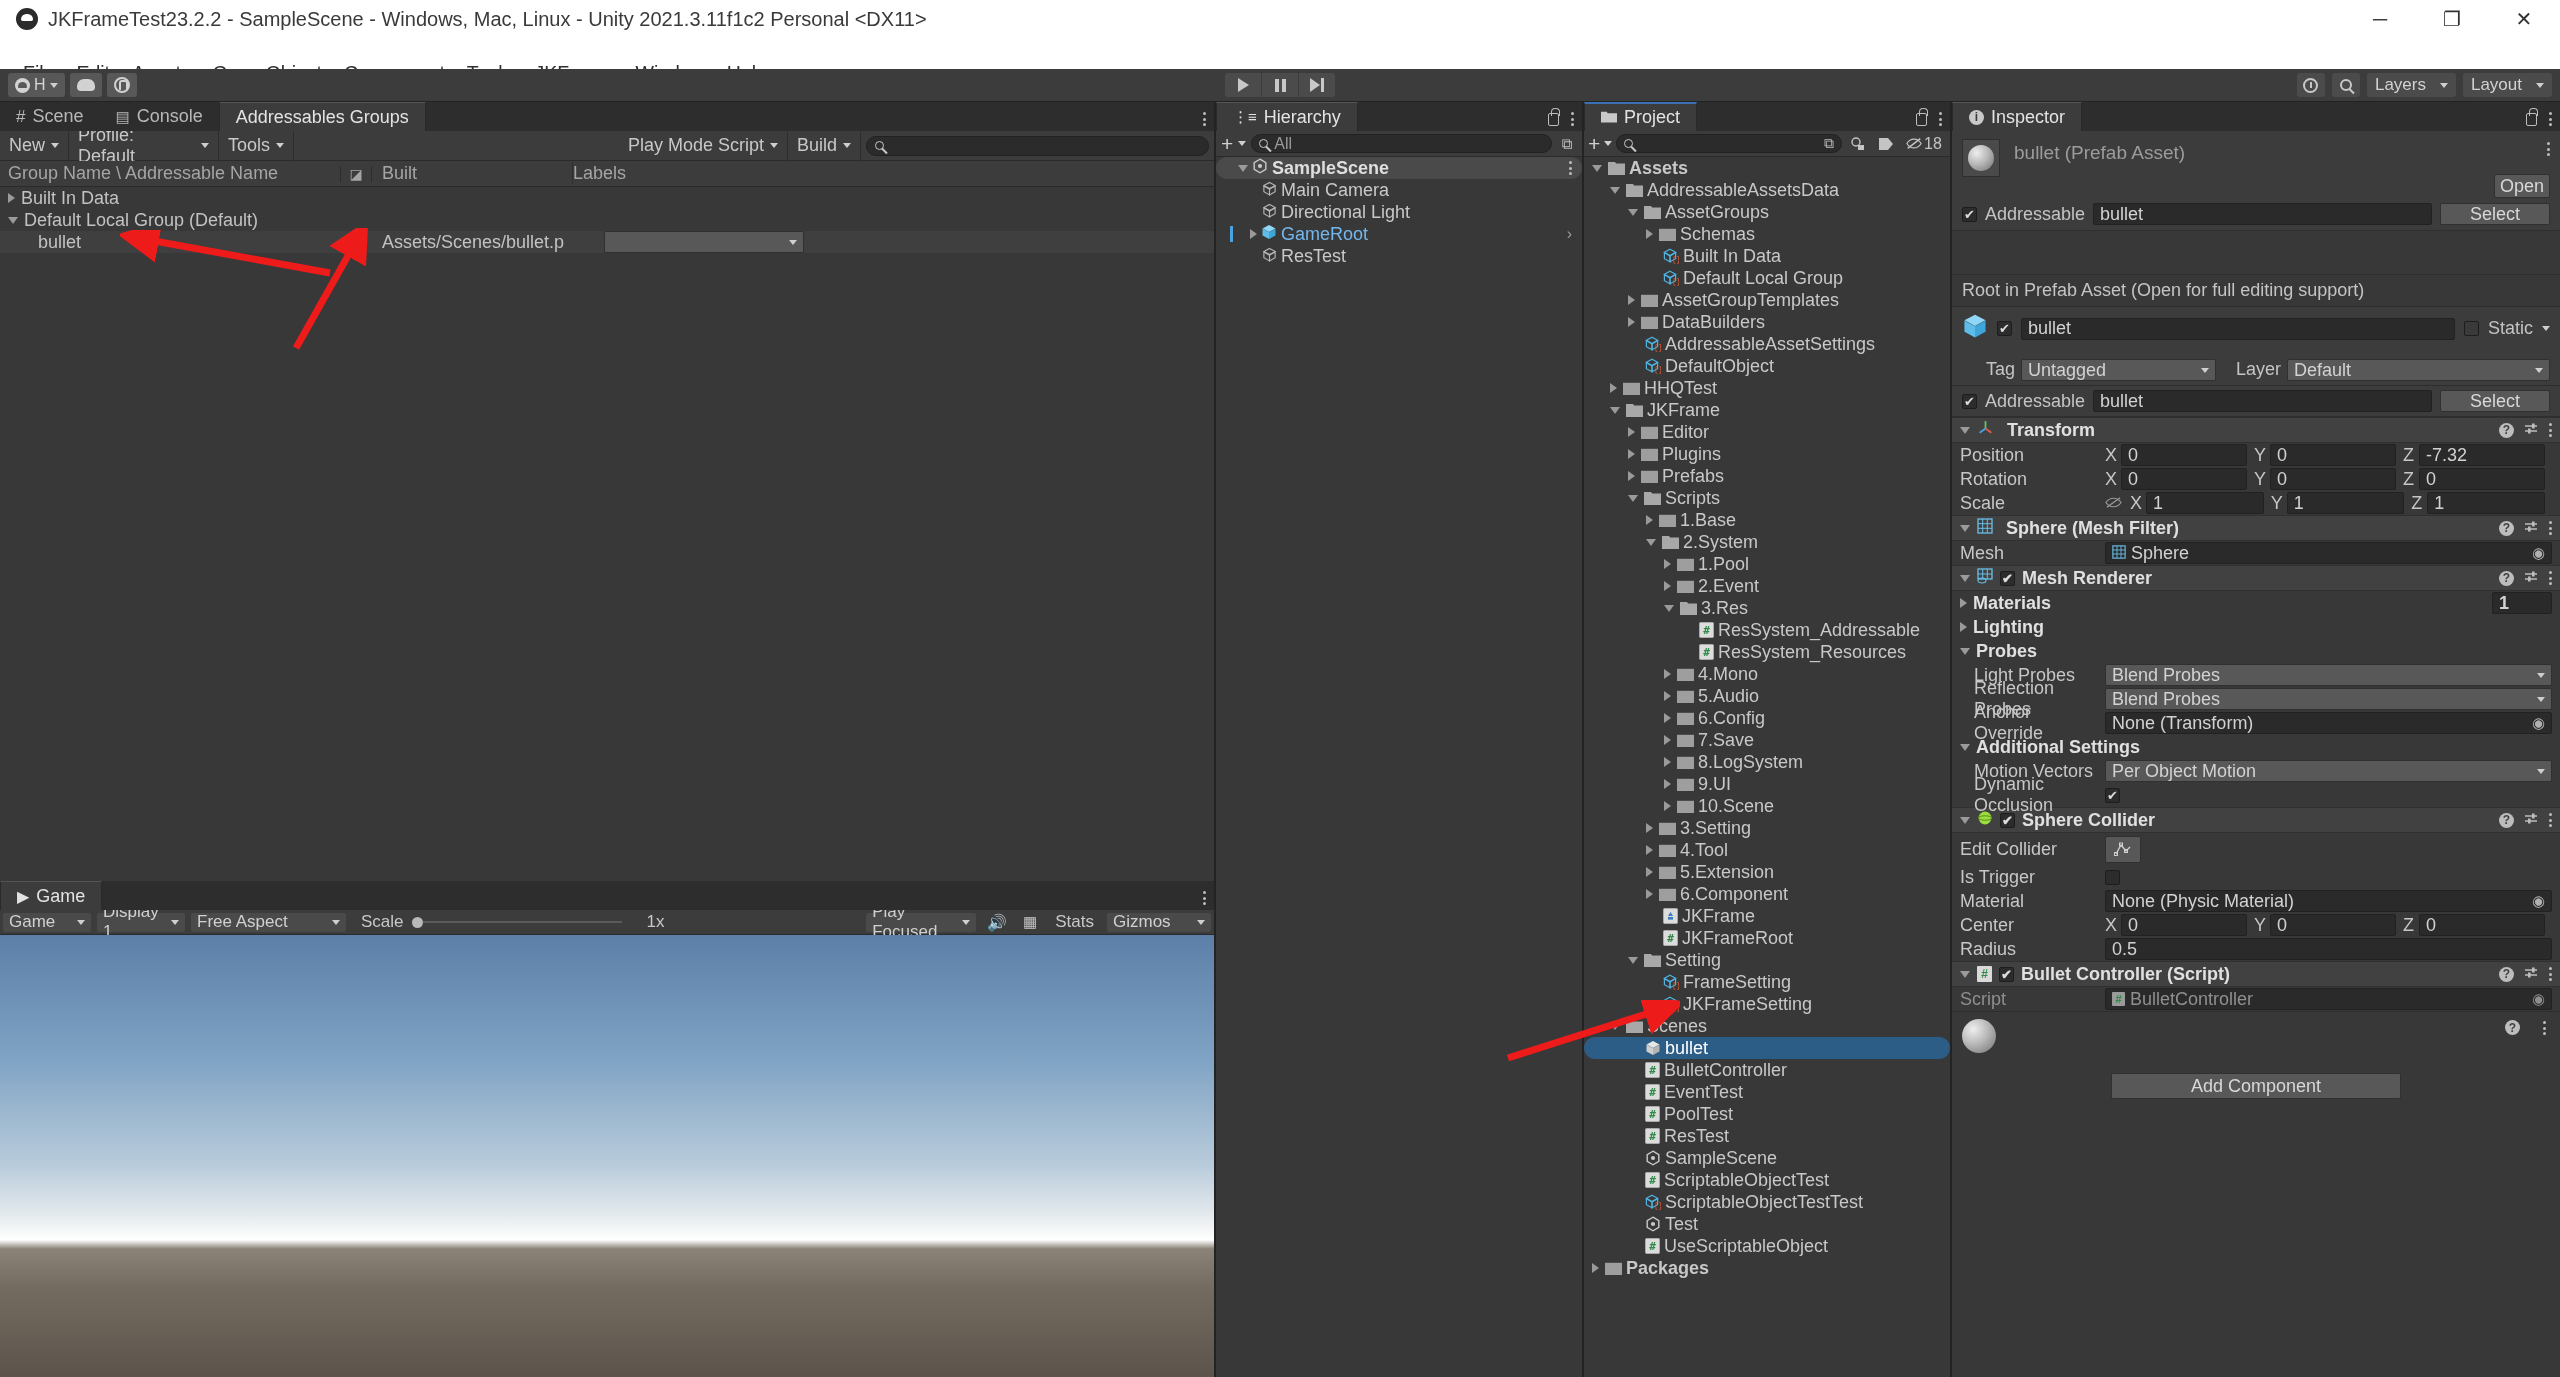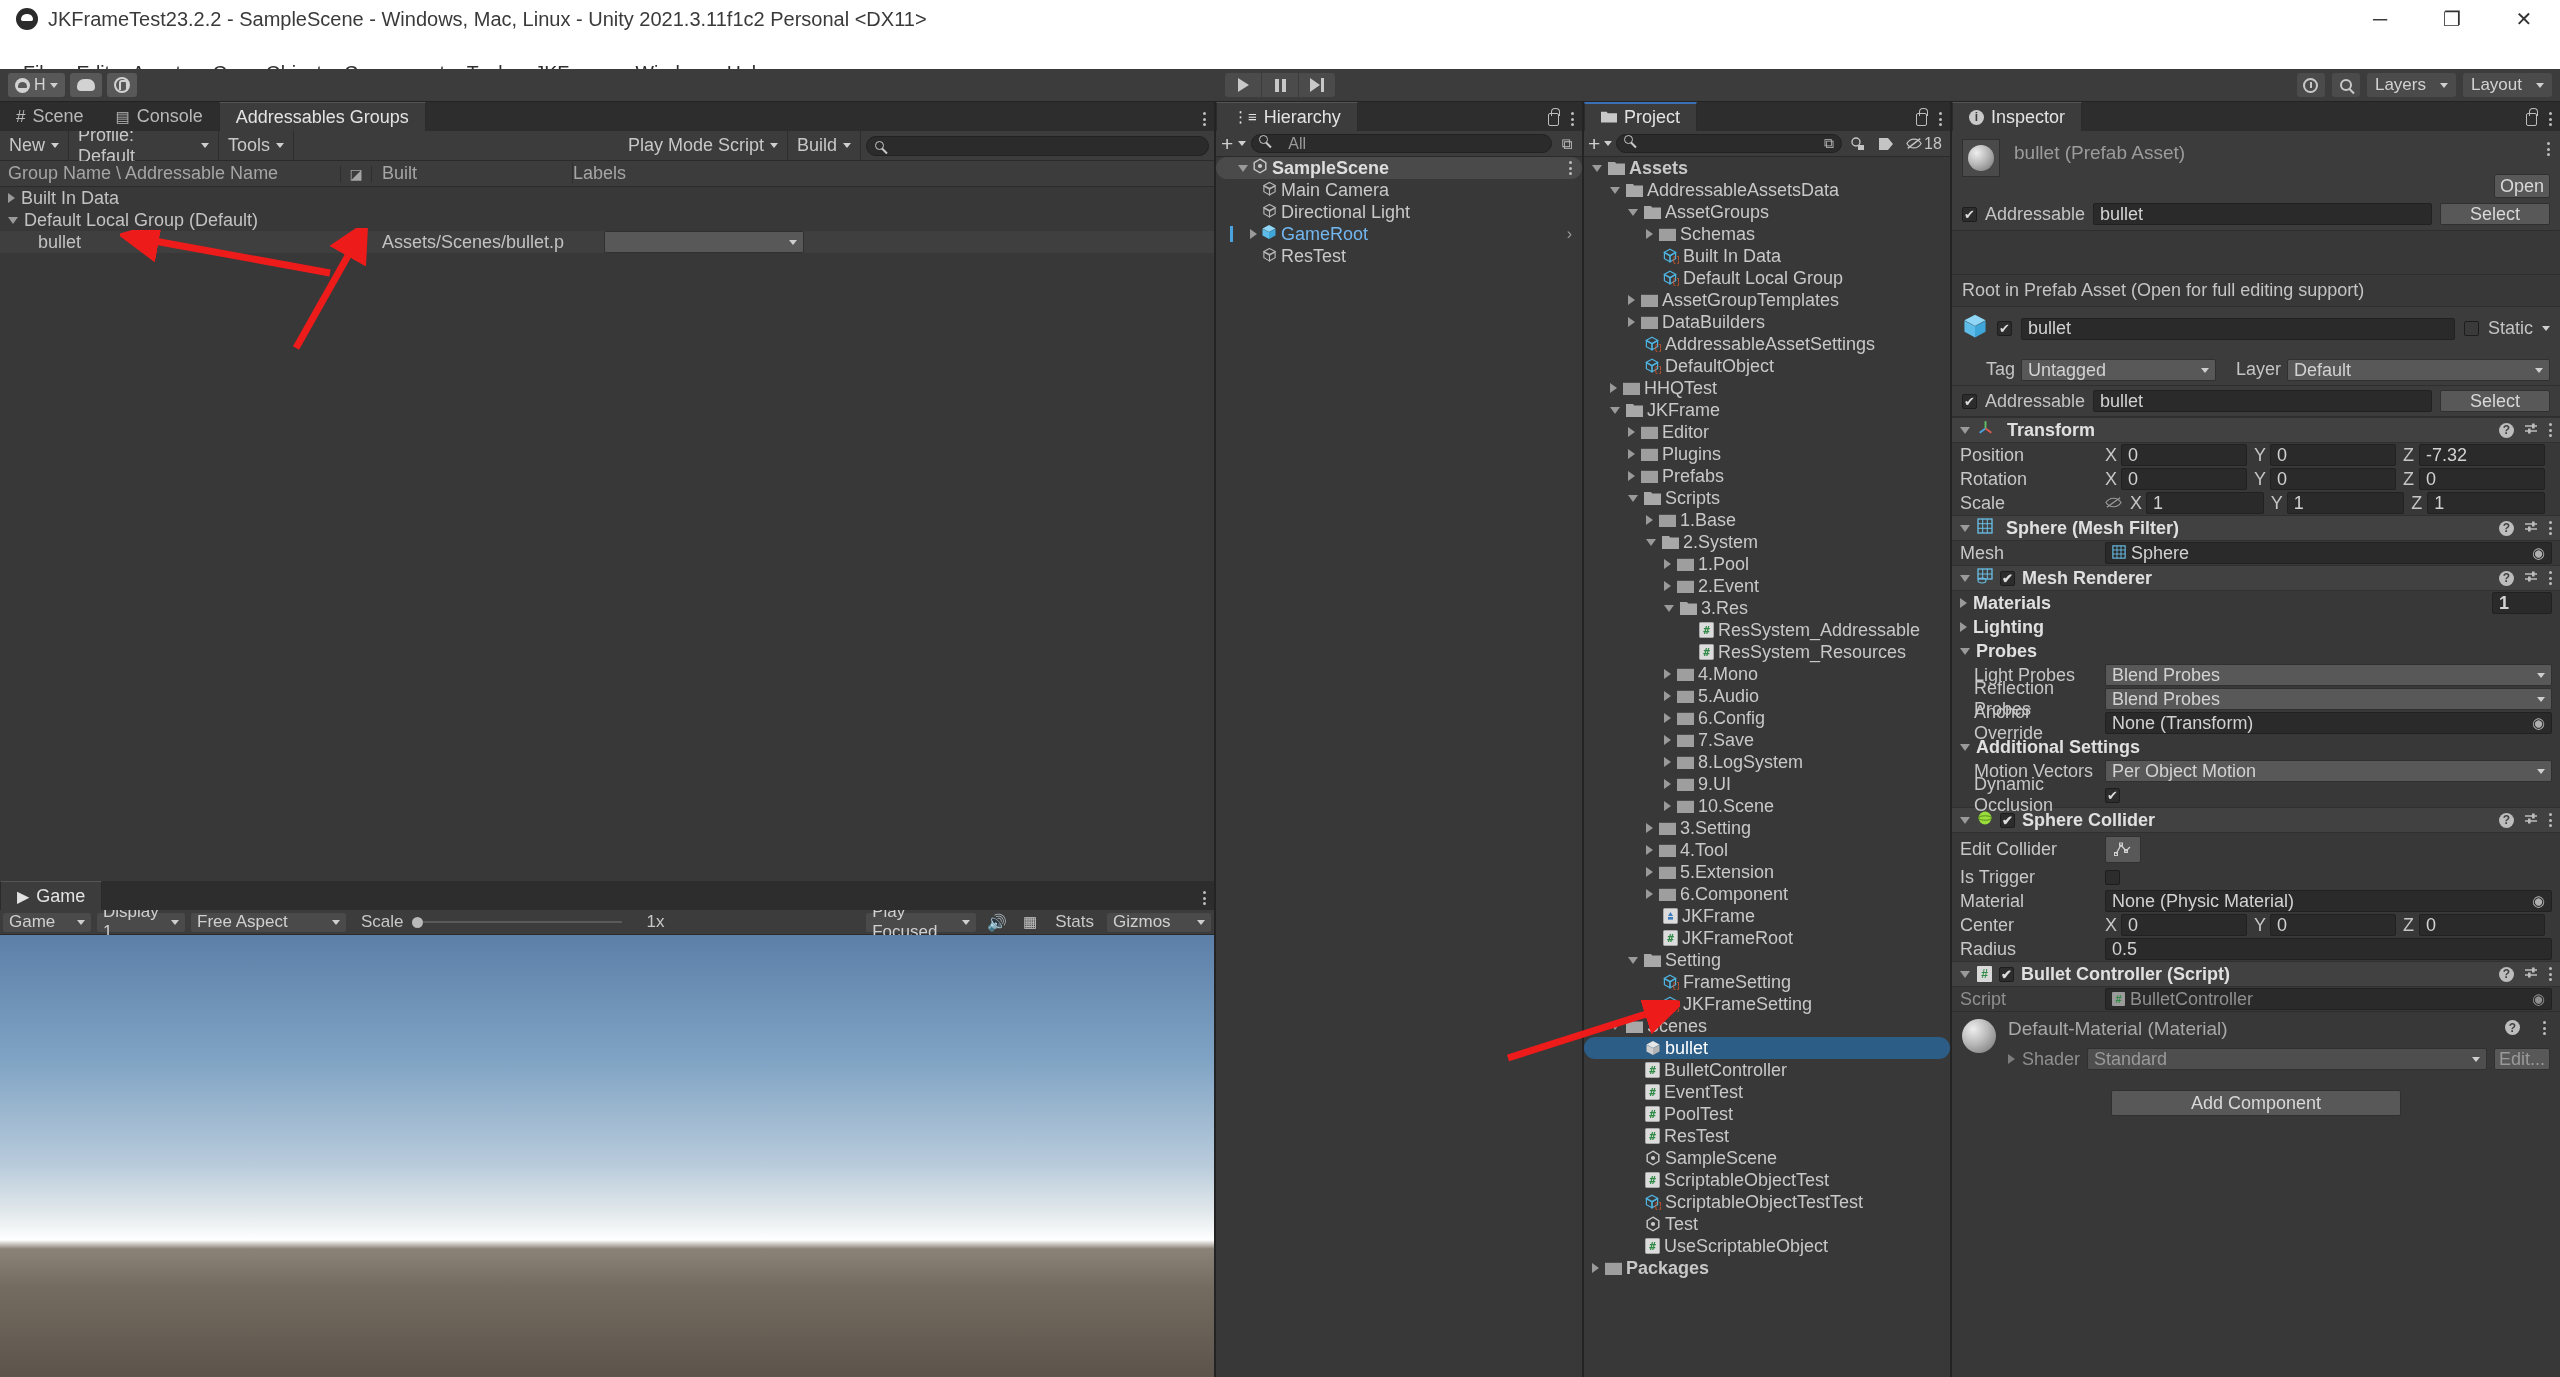--- a/index.html
+++ b/index.html
@@ -99,8 +99,8 @@
   .hier{width:368px;border-right:2px solid #232323;display:flex;flex-direction:column;background:#383838;}
   .hier-toolbar{height:26px;background:#3c3c3c;display:flex;align-items:center;gap:5px;padding:0 5px;border-bottom:1px solid #2a2a2a;}
   .plus{font-size:21px;color:#cfcfcf;line-height:1;}
-  .srch{flex:1;height:19px;background:#2b2b2b;border:1px solid #212121;border-radius:10px;display:flex;
-    padding:0 7px;gap:20px;color:#9a9a9a;font-size:16px;}
+  .srch{flex:1;height:19px;background:#2b2b2b;border:1px solid #212121;border-radius:10px;display:flex;align-items:center;
+    padding:0 7px;gap:6px;color:#9a9a9a;font-size:16px;}
   .tree-row{height:22px;display:flex;align-items:center;gap:4px;font-size:18px;color:#c8c8c8;position:relative;border-radius:11px;}
   .tree-row.sel-scene{background:#4a4a4a;}
   .tree-row.selected{background:#2c5d87;color:#fff;}

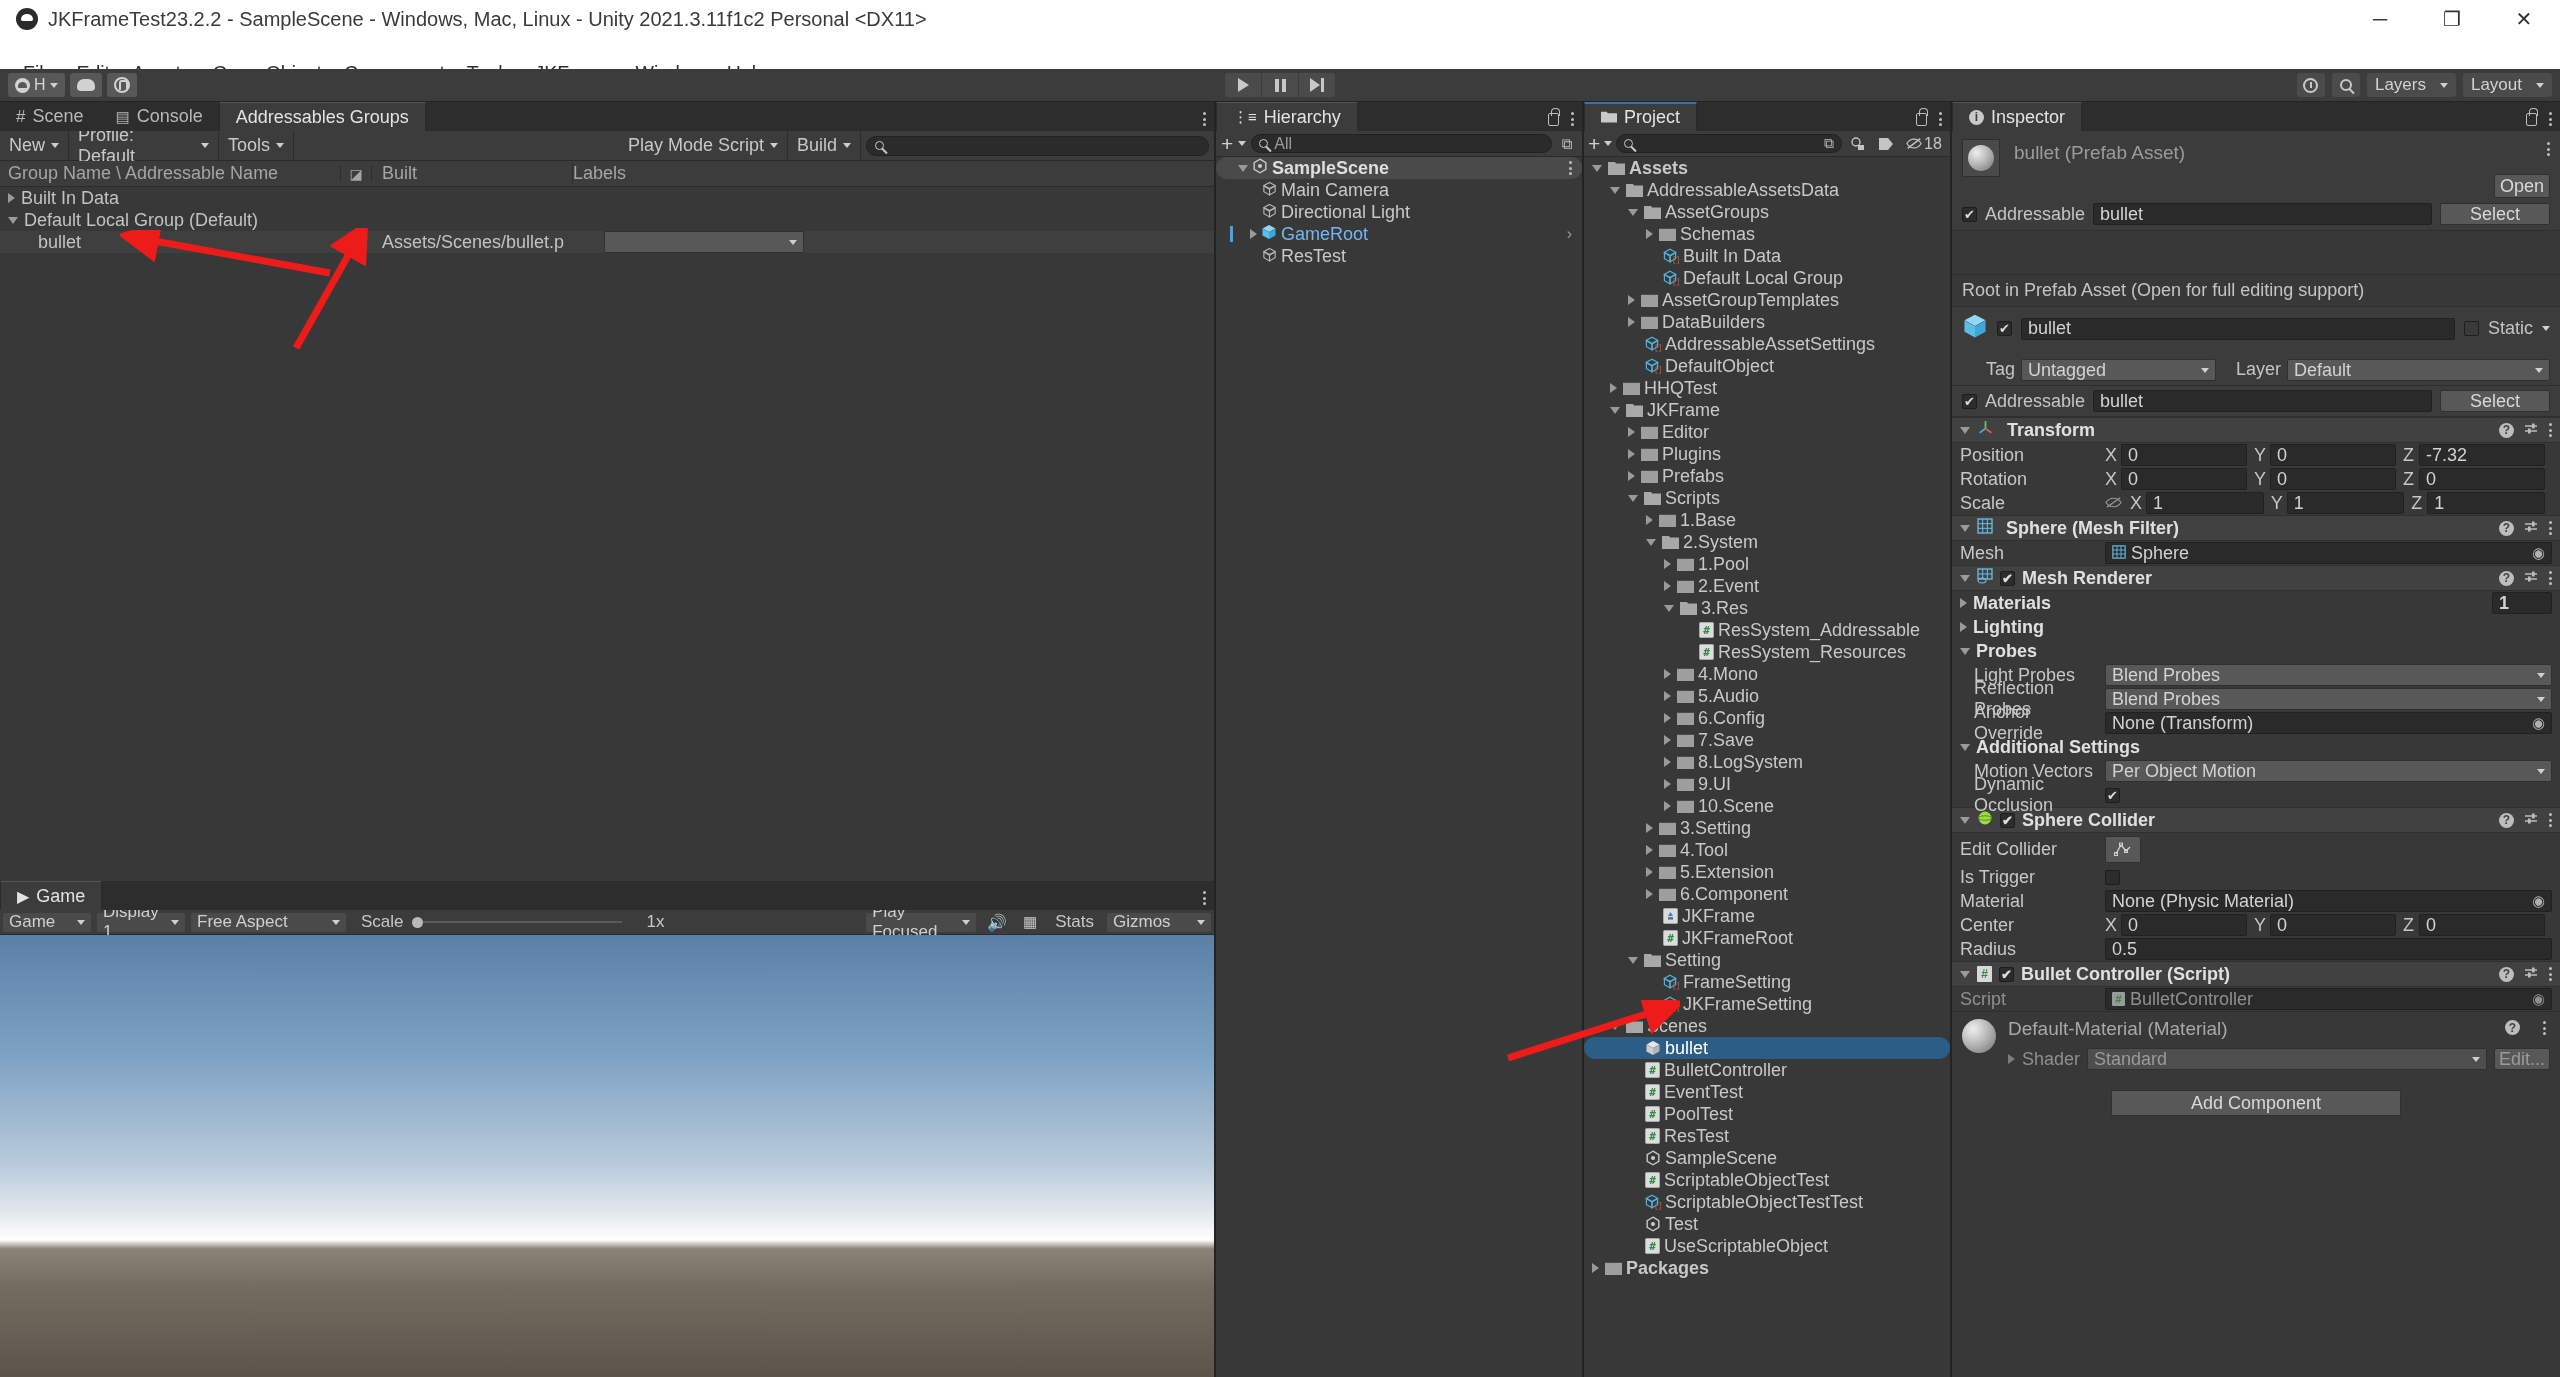--- a/index.html
+++ b/index.html
@@ -1374,18 +1374,6 @@
 
       <div style="border-top:1px solid #2e2e2e;padding:6px 10px;display:flex;align-items:flex-start;gap:12px;position:relative">
         <span class="sphere-prev" style="width:34px;height:34px;margin-top:1px"></span>
-        <div style="flex:1">
-          <div style="font-size:19px;color:#a8a8a8">Default-Material (Material)</div>
-          <div style="display:flex;align-items:center;gap:7px;margin-top:8px">
-            <span class="arrow-r" style="border-left-color:#7c7c7c"></span>
-            <span style="color:#8f8f8f;font-size:18px">Shader</span>
-            <span class="dropdown" style="flex:1;background:#4e4e4e;color:#9a9a9a">
-              <span>Standard</span>
-              <span class="caret"></span>
-            </span>
-            <span class="btn" style="width:56px;height:22px;color:#9a9a9a">Edit...</span>
-          </div>
-        </div>
         <span style="position:absolute;right:40px;top:8px" class="qmark">?</span>
         <span class="kebab" style="position:absolute;right:14px;top:9px">
             <i></i>

